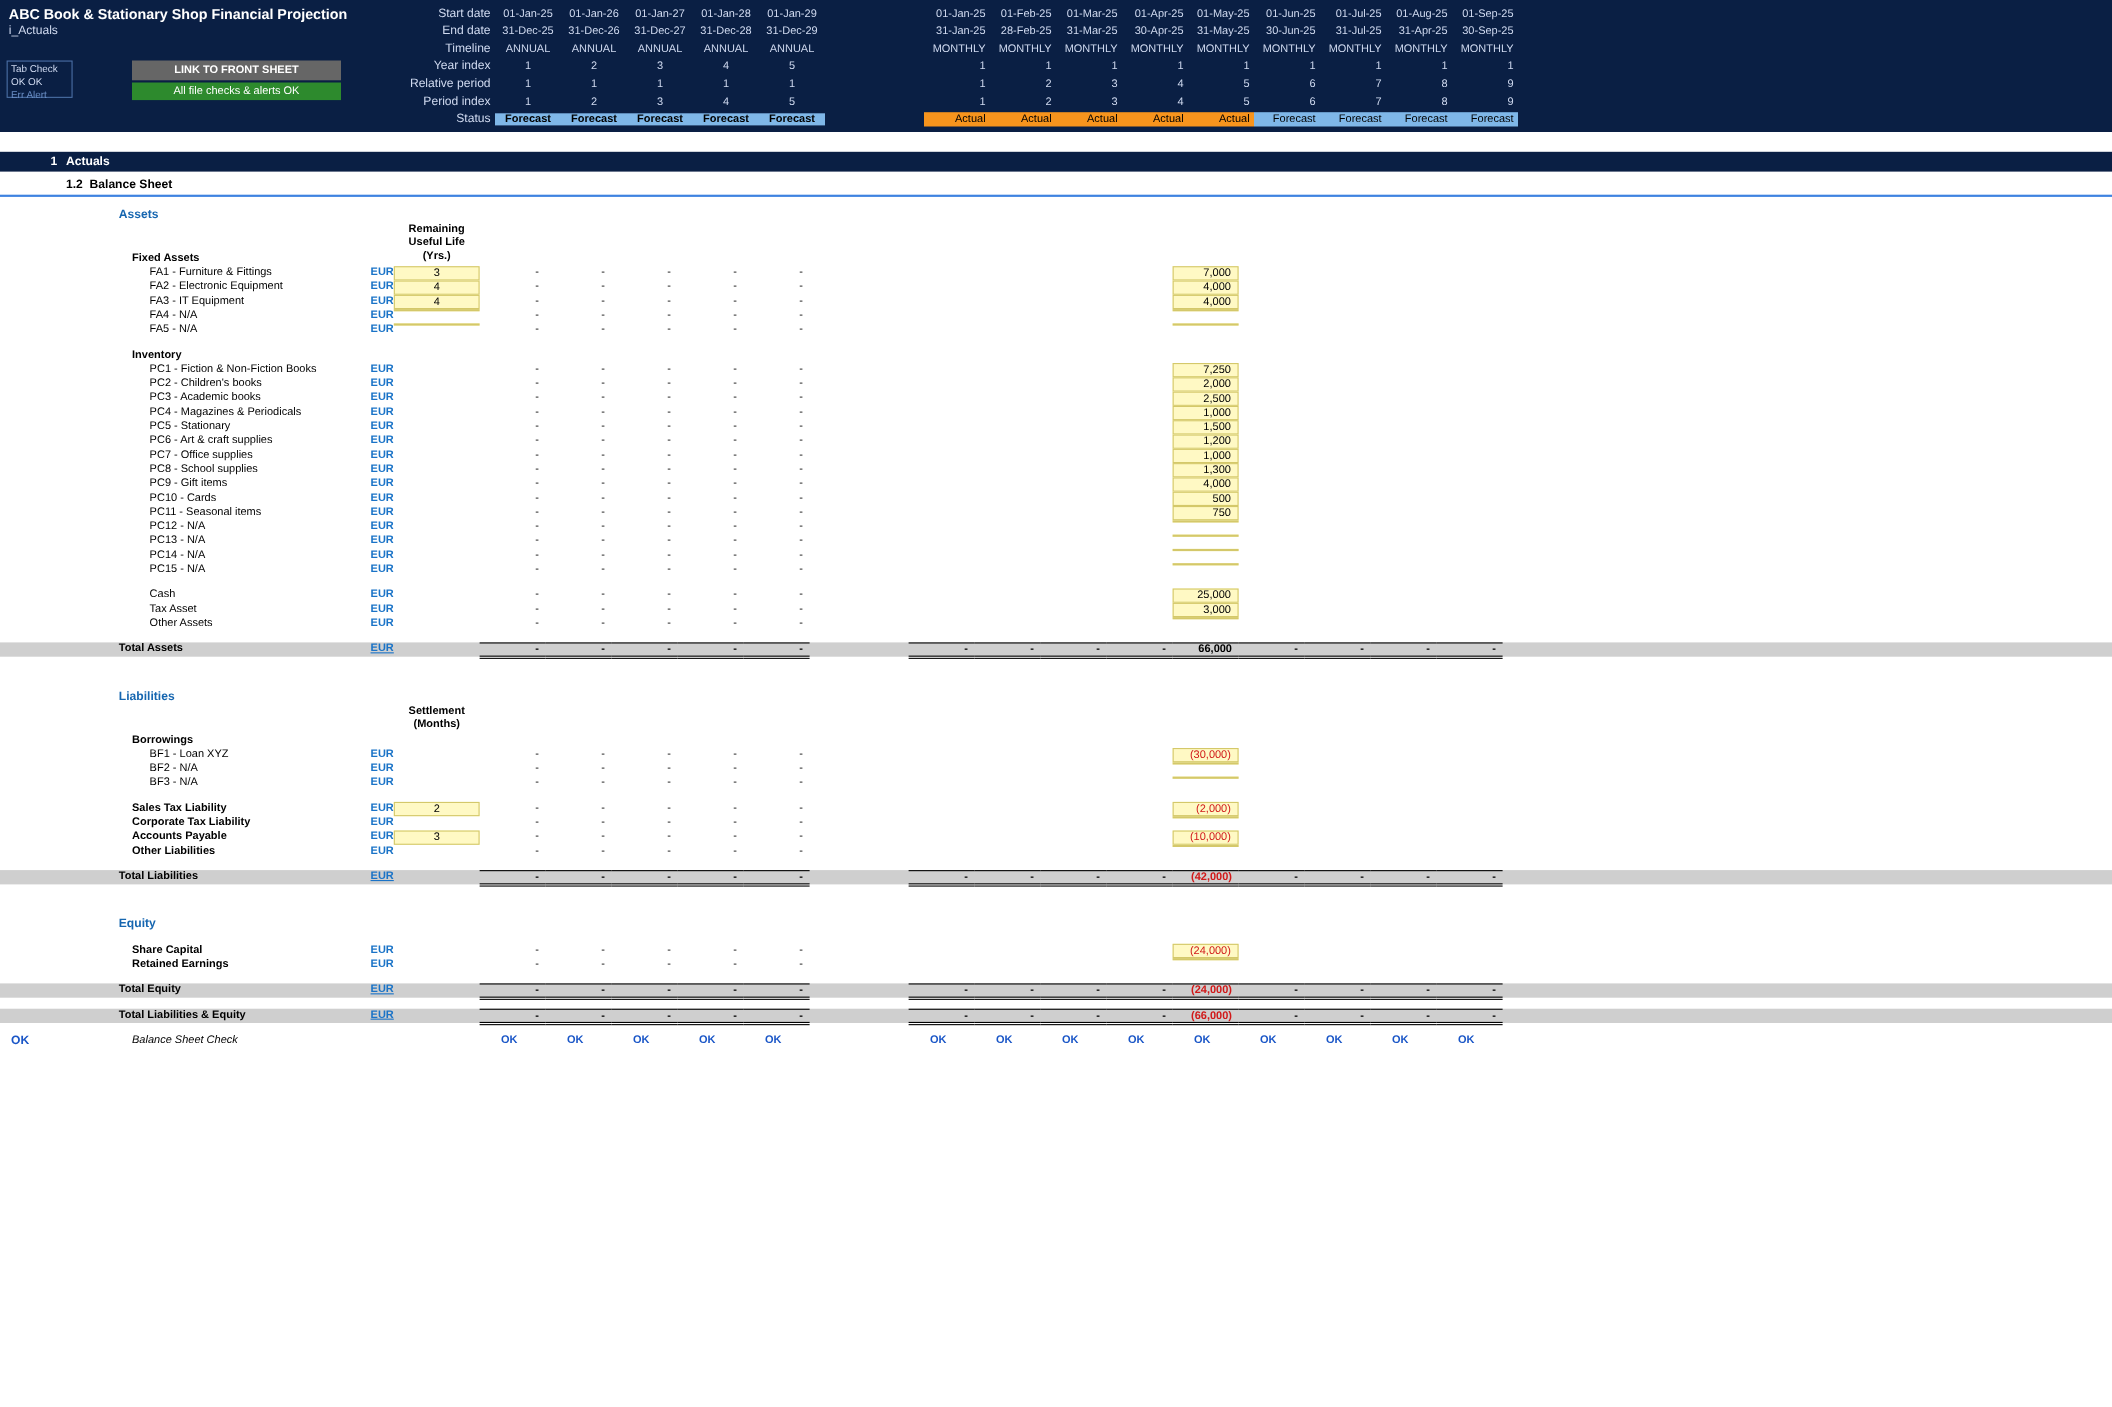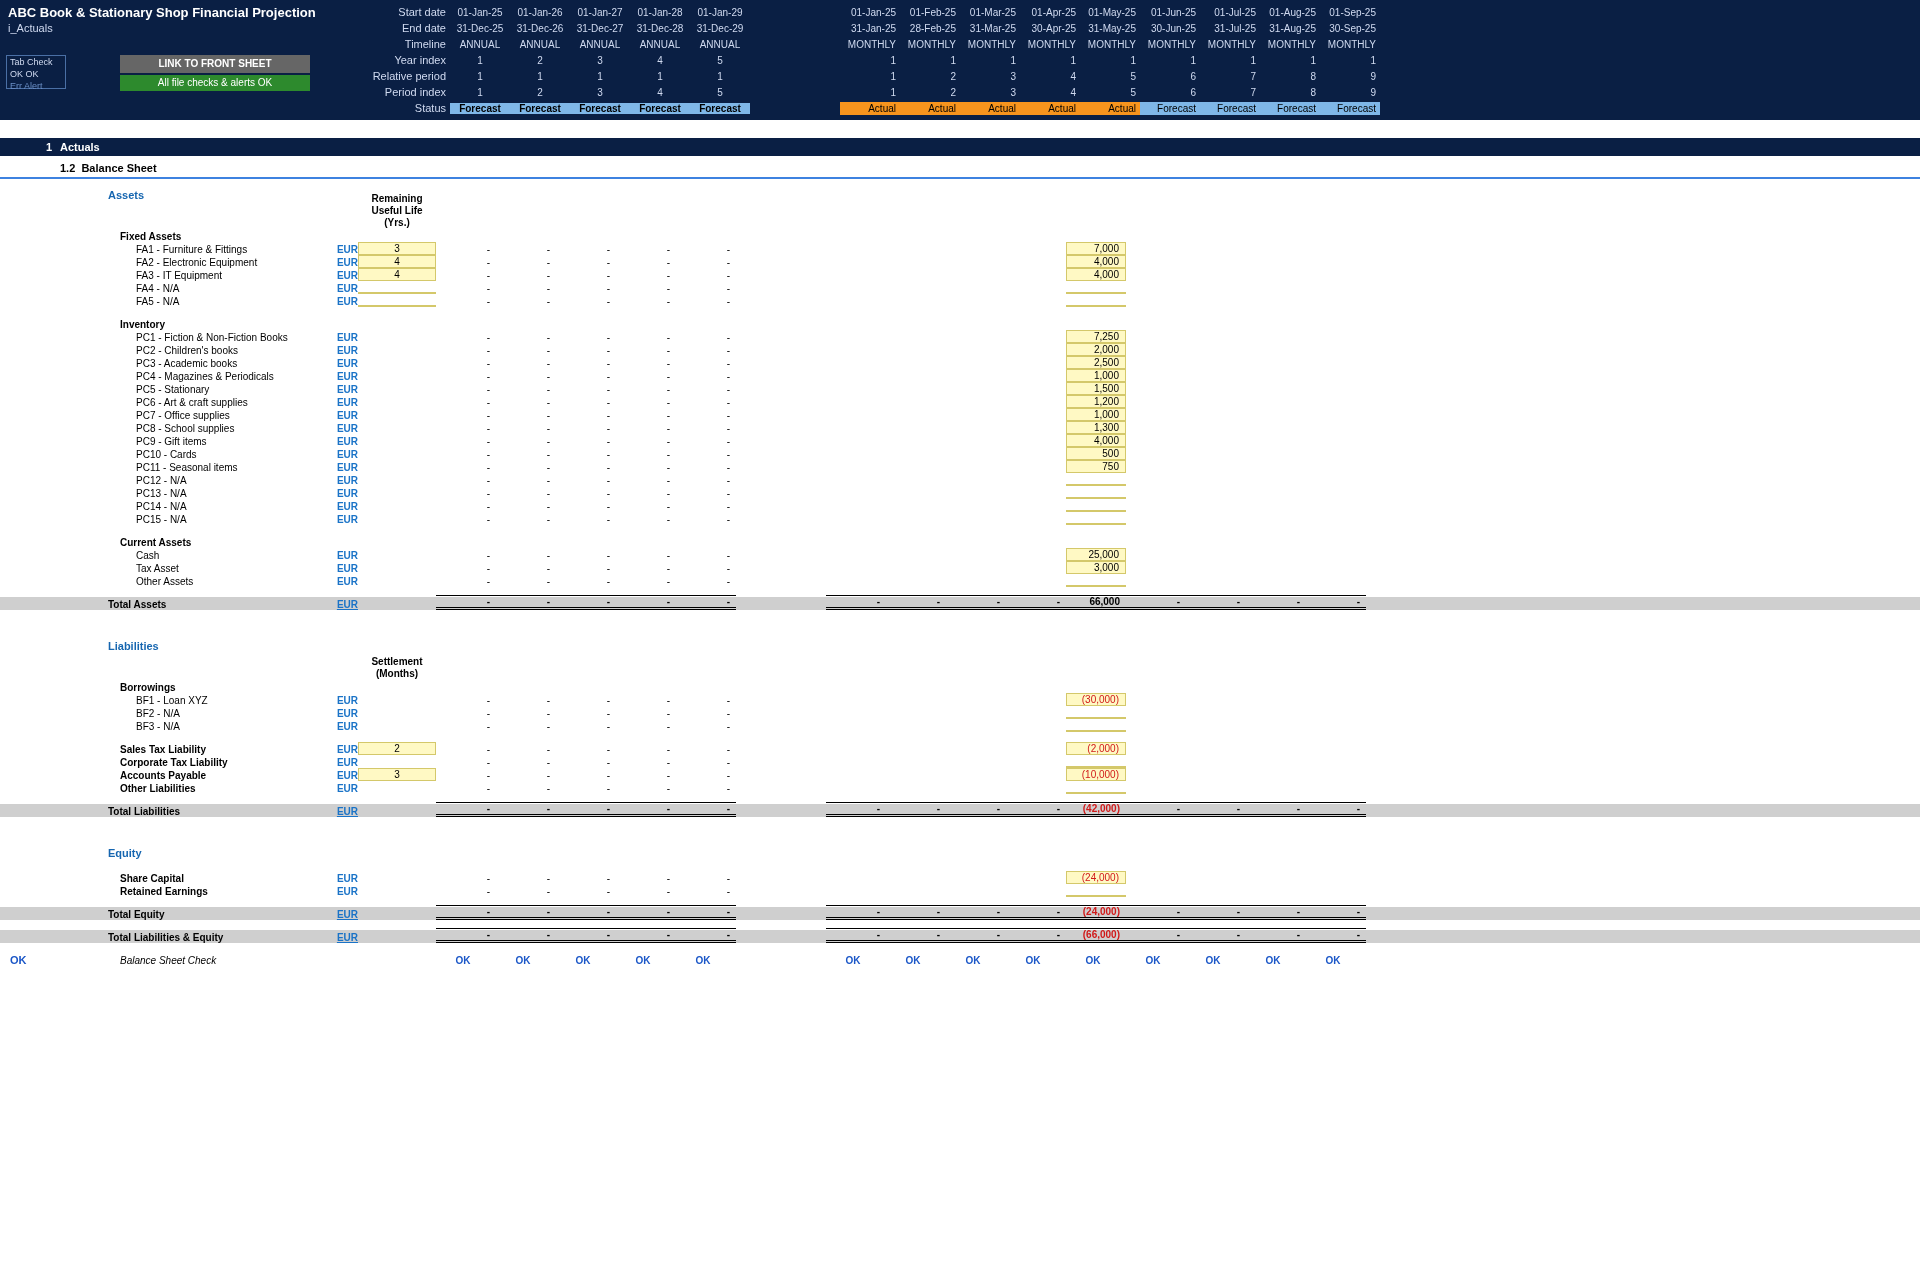--- a/index.html
+++ b/index.html
@@ -95,7 +95,7 @@
         <div class="mcol">31-May-25</div>
         <div class="mcol">30-Jun-25</div>
         <div class="mcol">31-Jul-25</div>
-        <div class="mcol">31-Aug-25</div>
+        <div class="mcol">31-Apr-25</div>
         <div class="mcol">30-Sep-25</div>
       </div>
   </div>

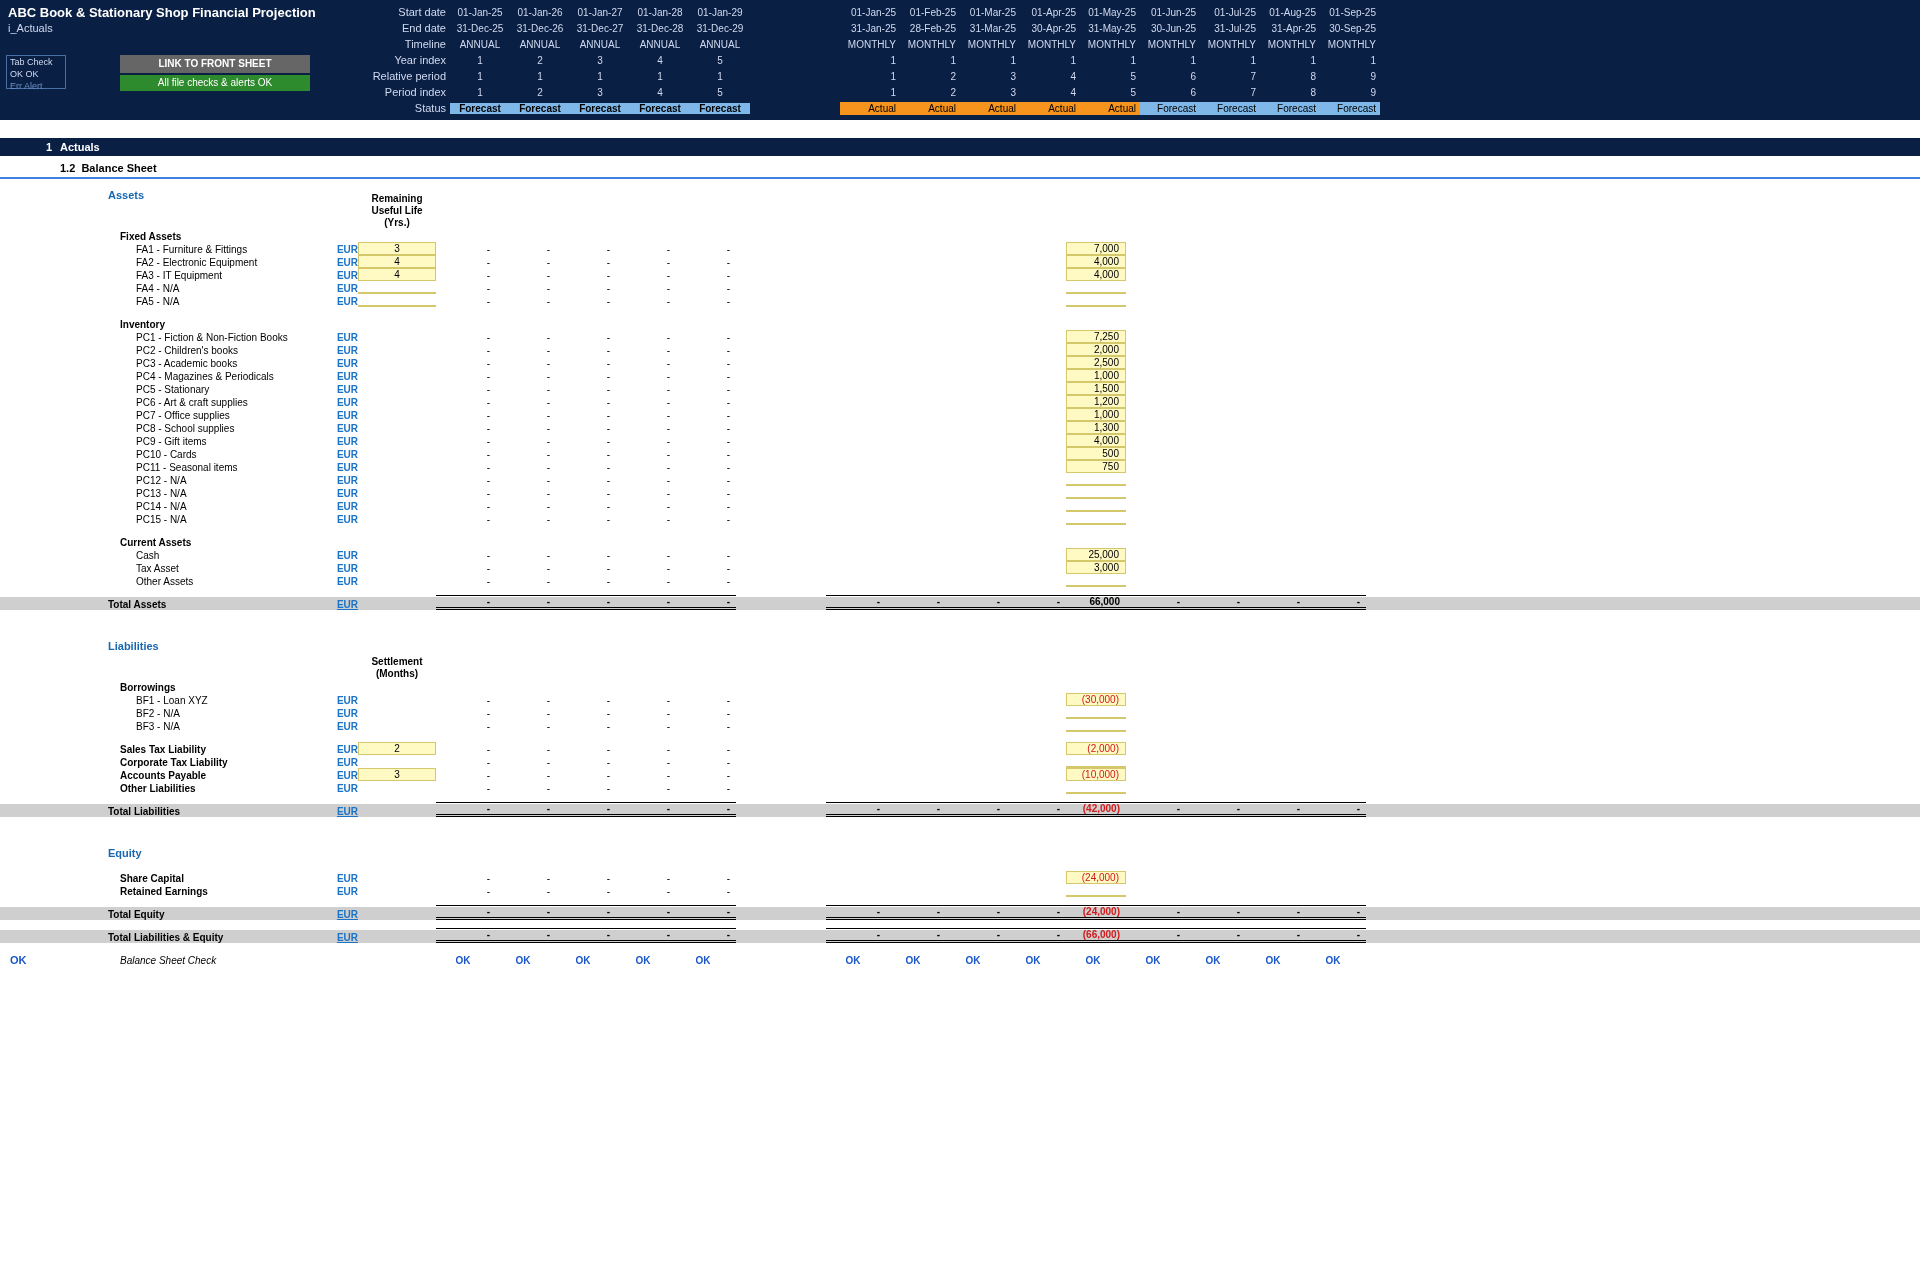--- a/index.html
+++ b/index.html
@@ -27,7 +27,7 @@
 .sub-h { font-weight:bold; font-size:11px; margin:6px 0 0 60px; }
 .under { border-bottom:2px solid #3e82e0; height:3px; margin:2px 0 8px 0;}
 .tbl { width:100%; }
-.r { display:flex; height:13px; align-items:flex-end; }
+.r { display:flex; height:13px; align-items:flex-start; }
 .c-lbl { flex:0 0 108px; }
 .c-name { flex:0 0 218px; font-size:10px; padding-left:0;}
 .indent1 .c-name{ padding-left:12px; font-weight:bold;}

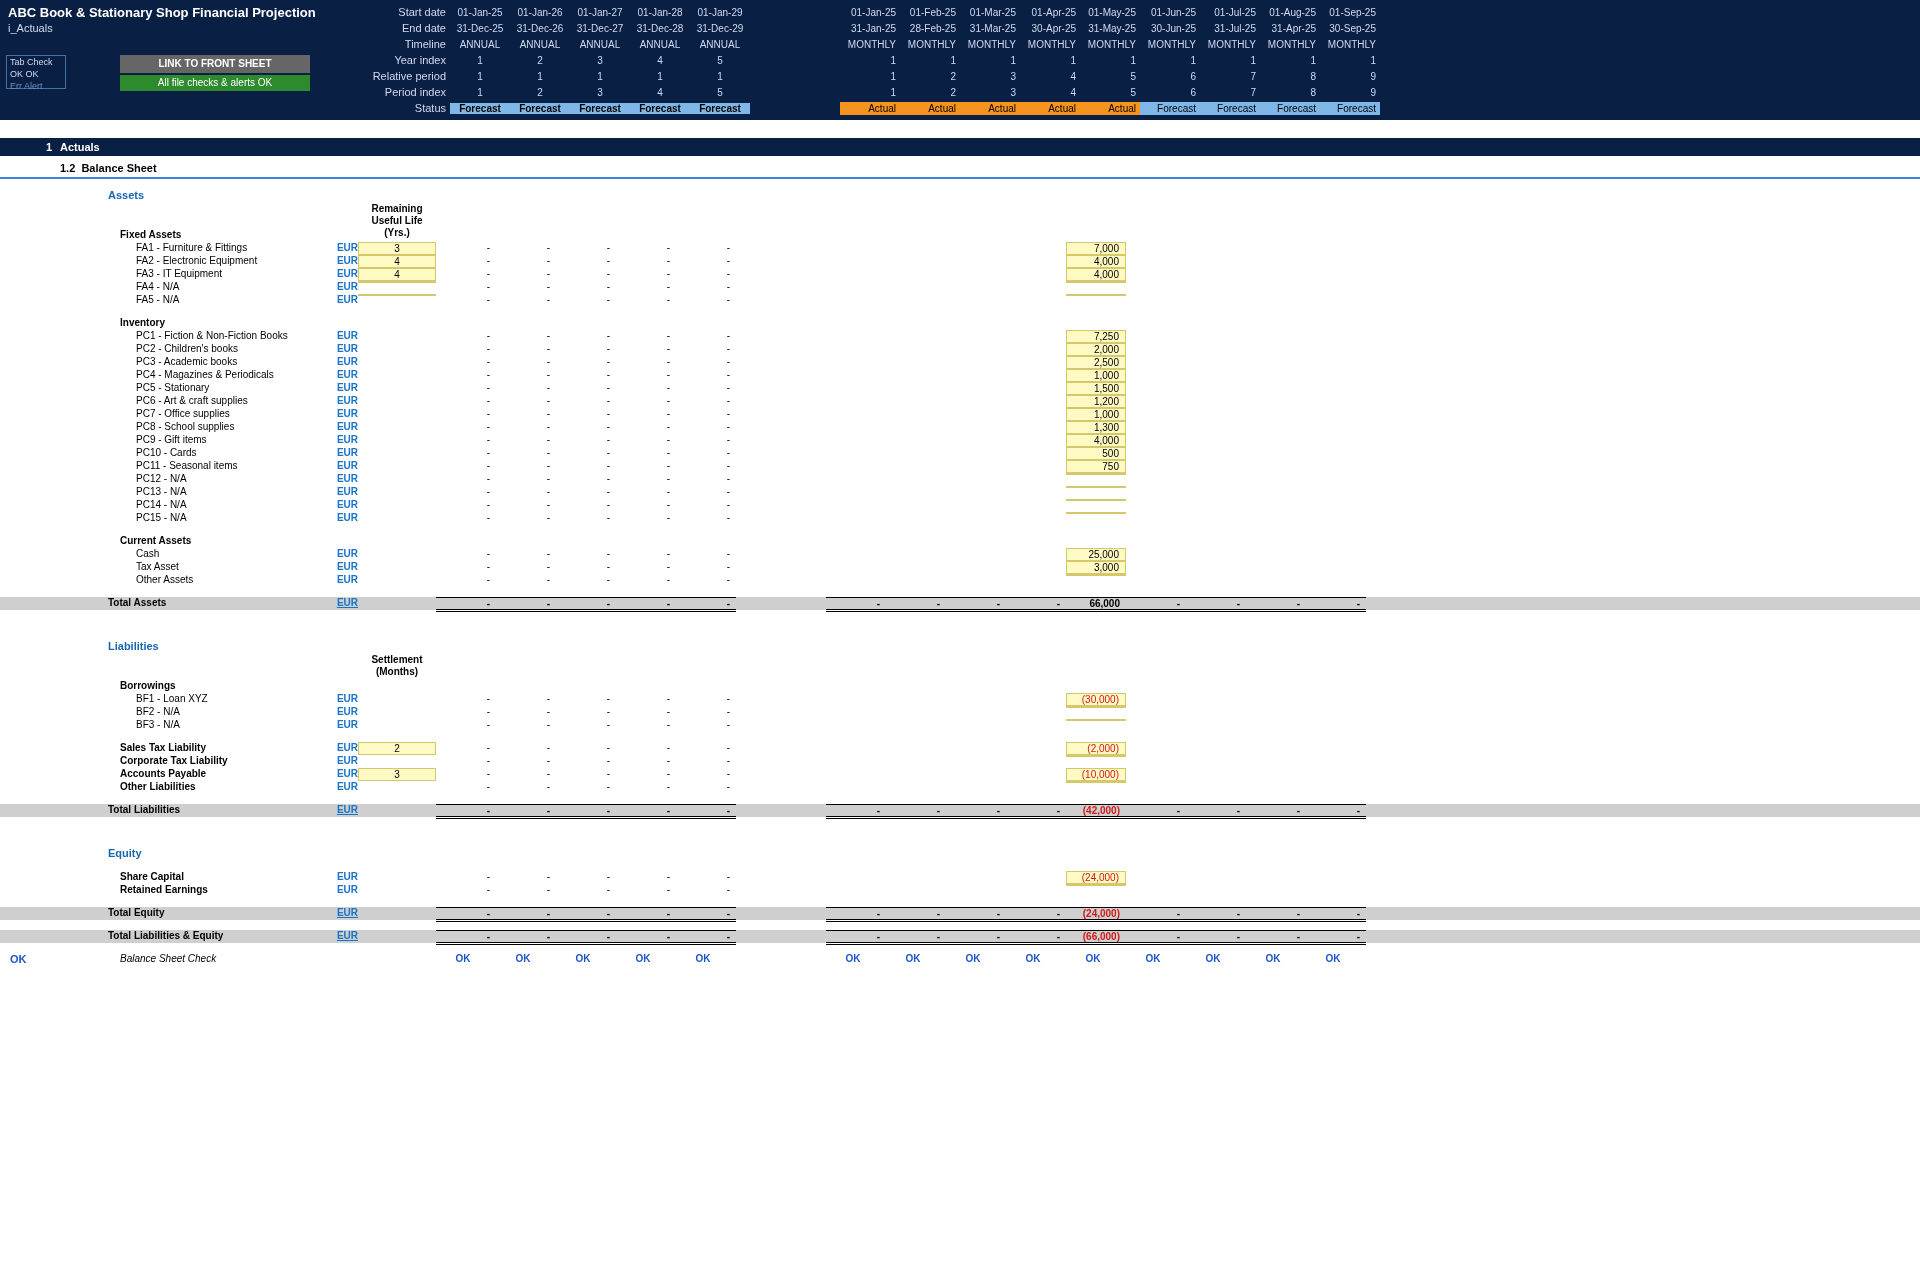--- a/index.html
+++ b/index.html
@@ -704,27 +704,6 @@
       <div class="c-mon  " style="background:#c8c8c8;"></div>
     </div>
     <div class="spacer"></div>
-    <div class="r indent1">
-      <div class="c-lbl"></div>
-      <div class="c-name">Current Assets</div>
-      <div class="c-cur"></div>
-      <div class="c-rul "></div>
-      <div class="c-ann "></div>
-      <div class="c-ann "></div>
-      <div class="c-ann "></div>
-      <div class="c-ann "></div>
-      <div class="c-ann "></div>
-      <div class="c-gap"></div>
-      <div class="c-mon " style=""></div>
-      <div class="c-mon " style=""></div>
-      <div class="c-mon " style=""></div>
-      <div class="c-mon " style=""></div>
-      <div class="c-mon " style=""></div>
-      <div class="c-mon " style=""></div>
-      <div class="c-mon " style=""></div>
-      <div class="c-mon " style=""></div>
-      <div class="c-mon " style=""></div>
-    </div>
     <div class="r indent2">
       <div class="c-lbl"></div>
       <div class="c-name">Cash</div>

